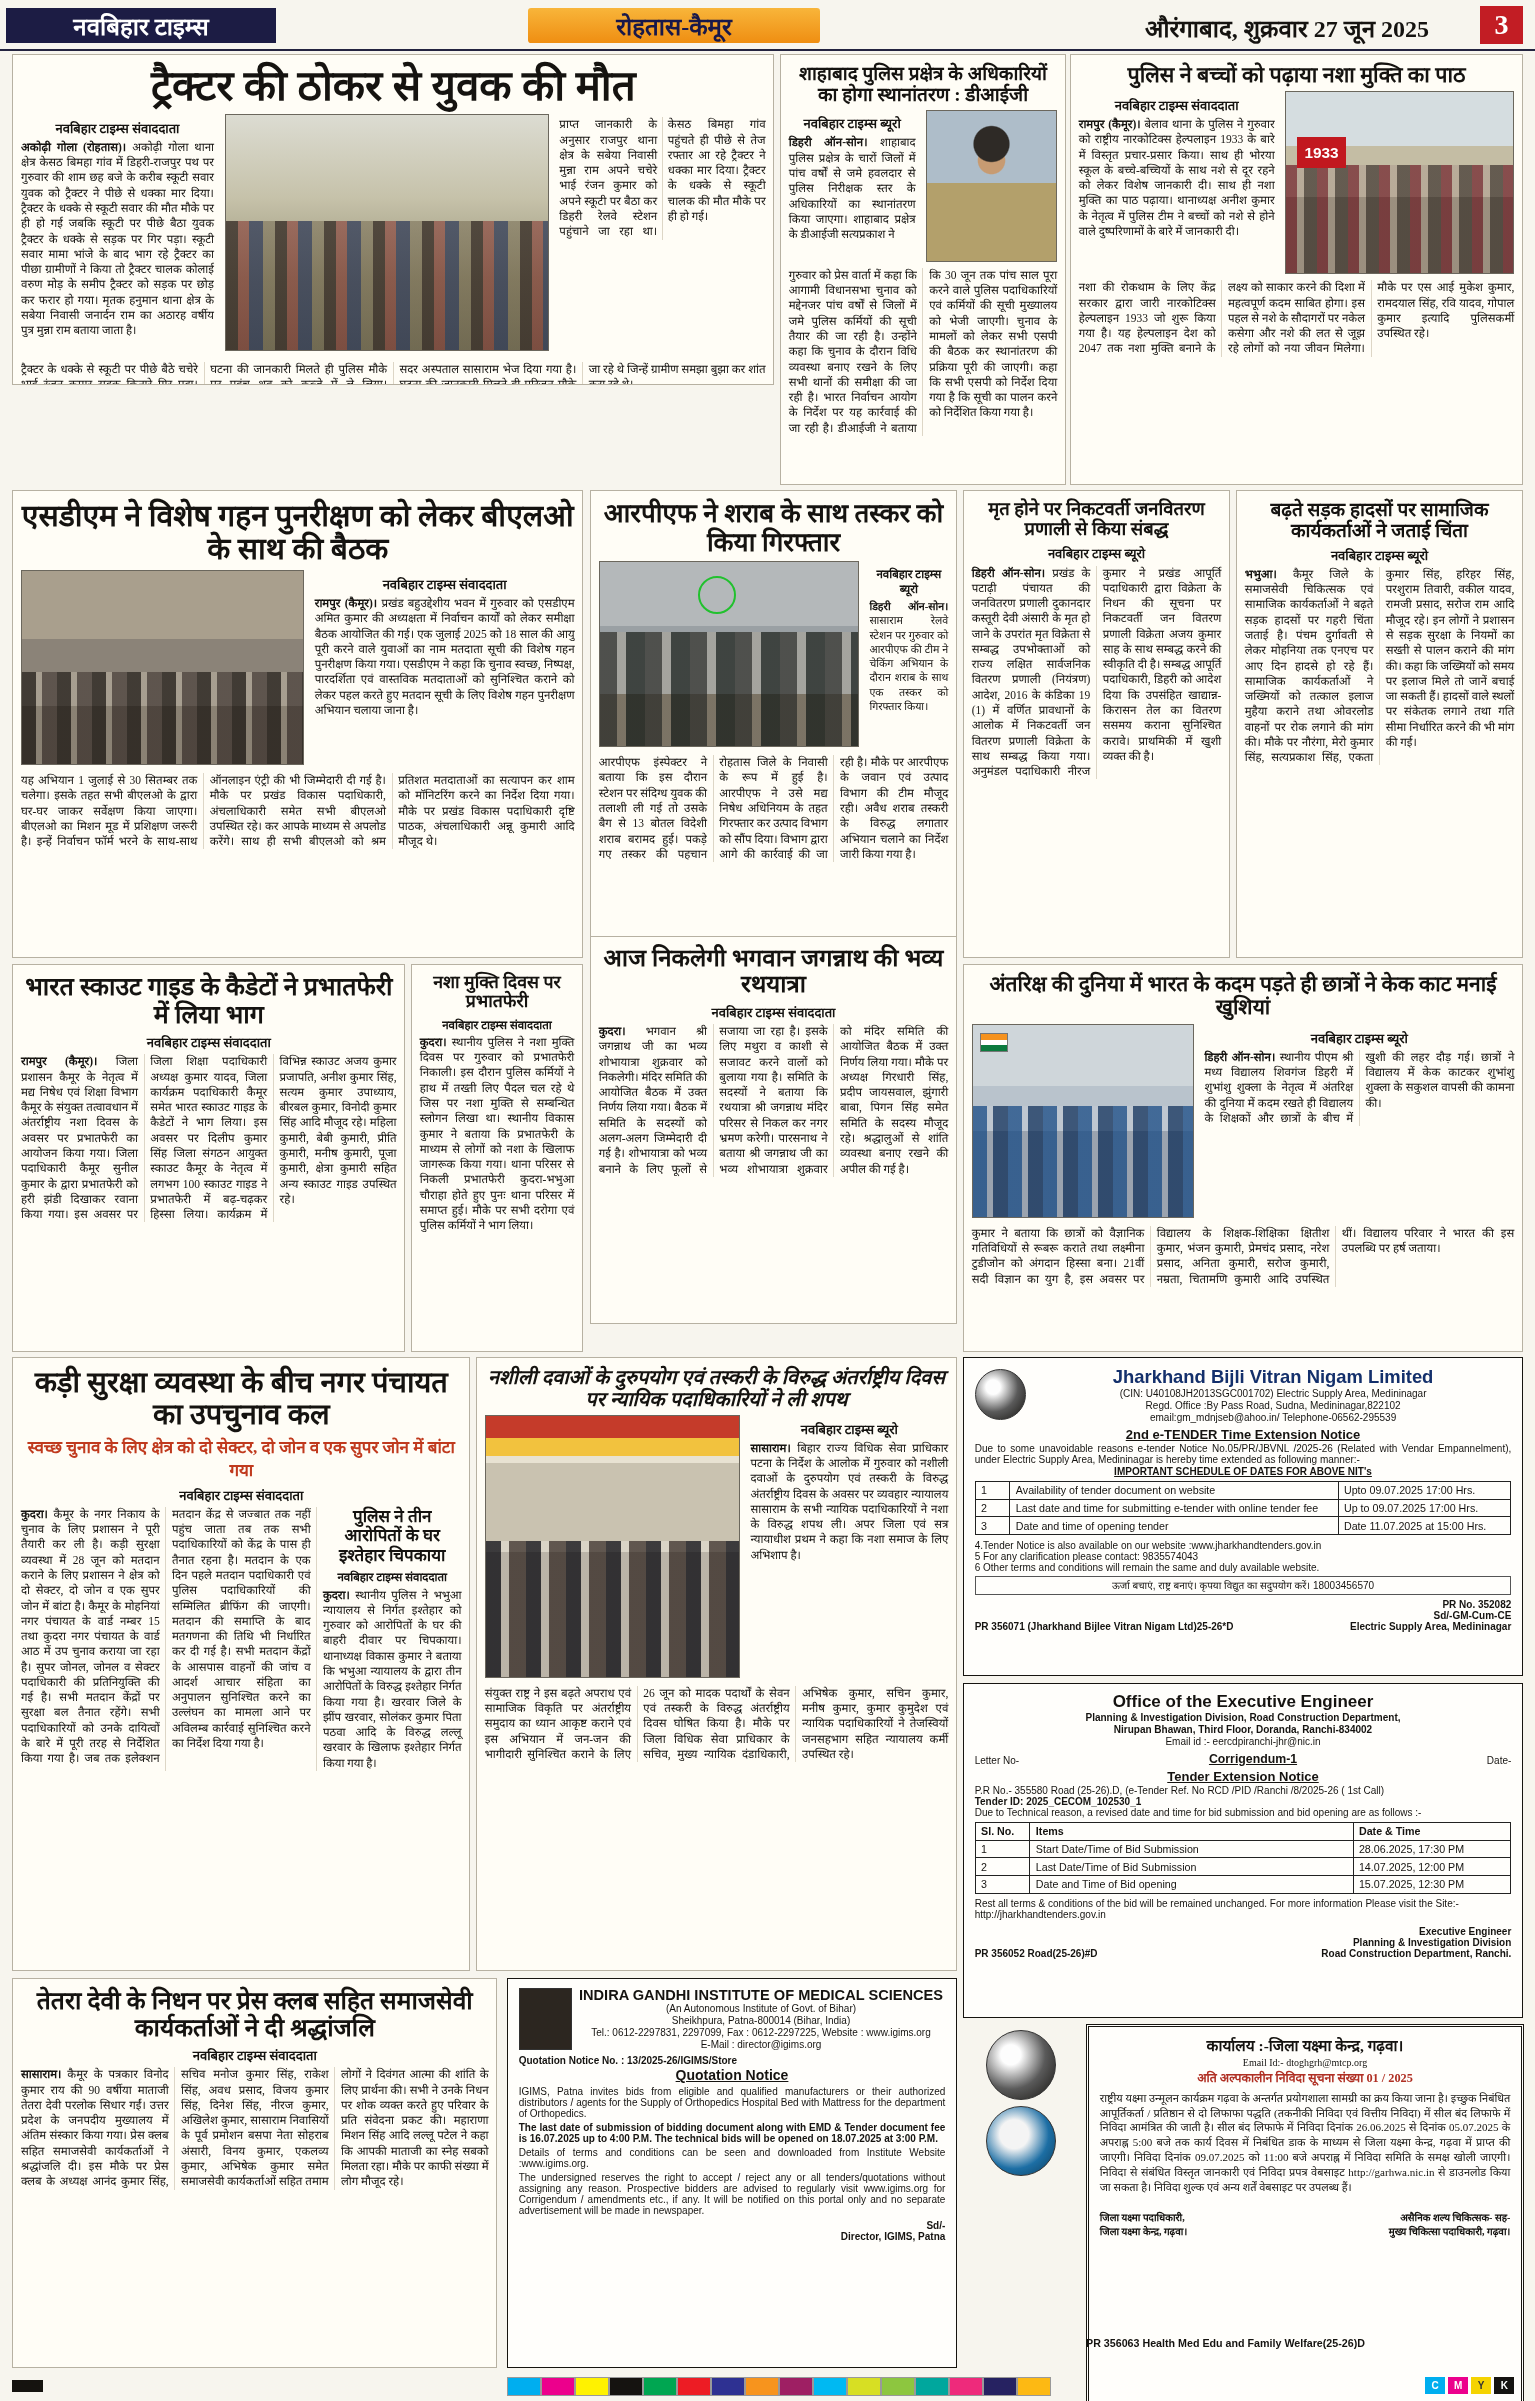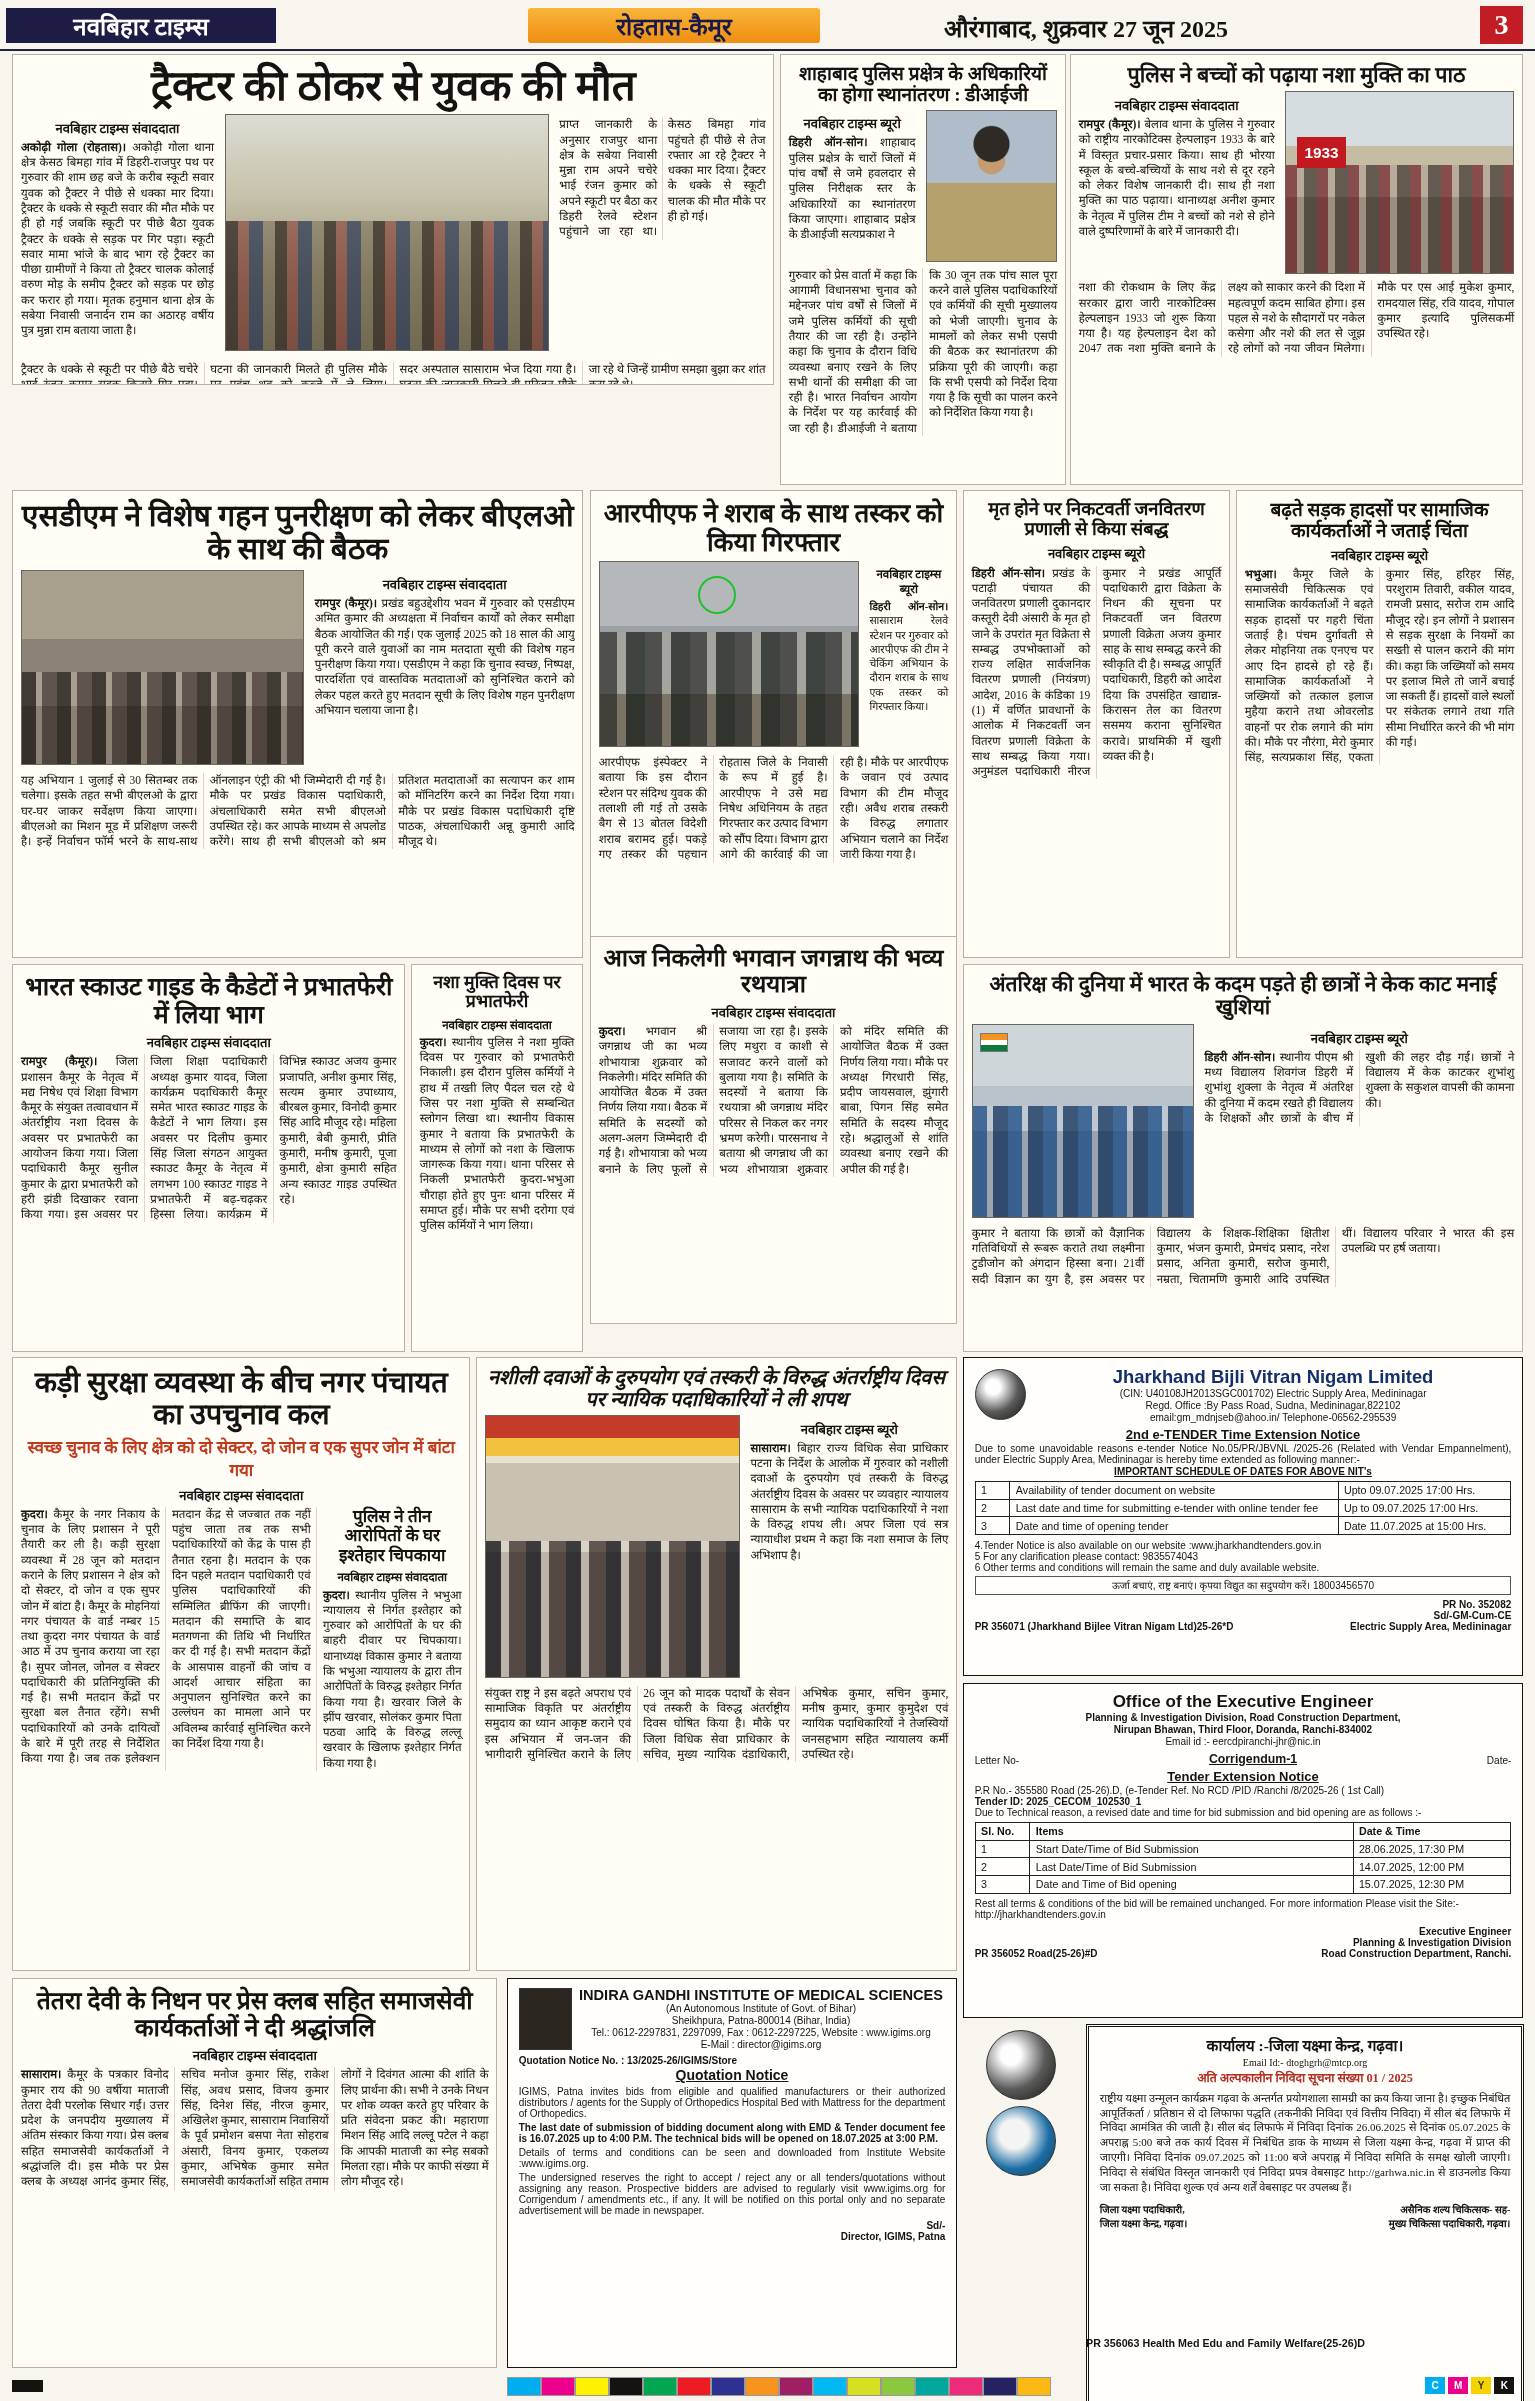--- a/index.html
+++ b/index.html
@@ -11,7 +11,7 @@
   .mh-center{position:absolute;left:528px;top:7.7px;width:292px;height:35px;
            background:linear-gradient(180deg,#f8b53a,#ef8e12);color:#18184a;font-weight:700;font-size:24px;
            display:flex;align-items:center;justify-content:center;border-radius:3.1px;}
-  .mh-date{position:absolute;left:944px;top:10.7px;width:528px;height:31px;text-align:left;
+  .mh-date{position:absolute;left:901px;top:10.7px;width:528px;height:31px;text-align:right;
            font-weight:700;font-size:24px;}
   .mh-page{position:absolute;left:1480px;top:6.1px;width:43px;height:38px;background:#c21d24;color:#fff;
            font-weight:700;font-size:28px;display:flex;align-items:center;justify-content:center;}

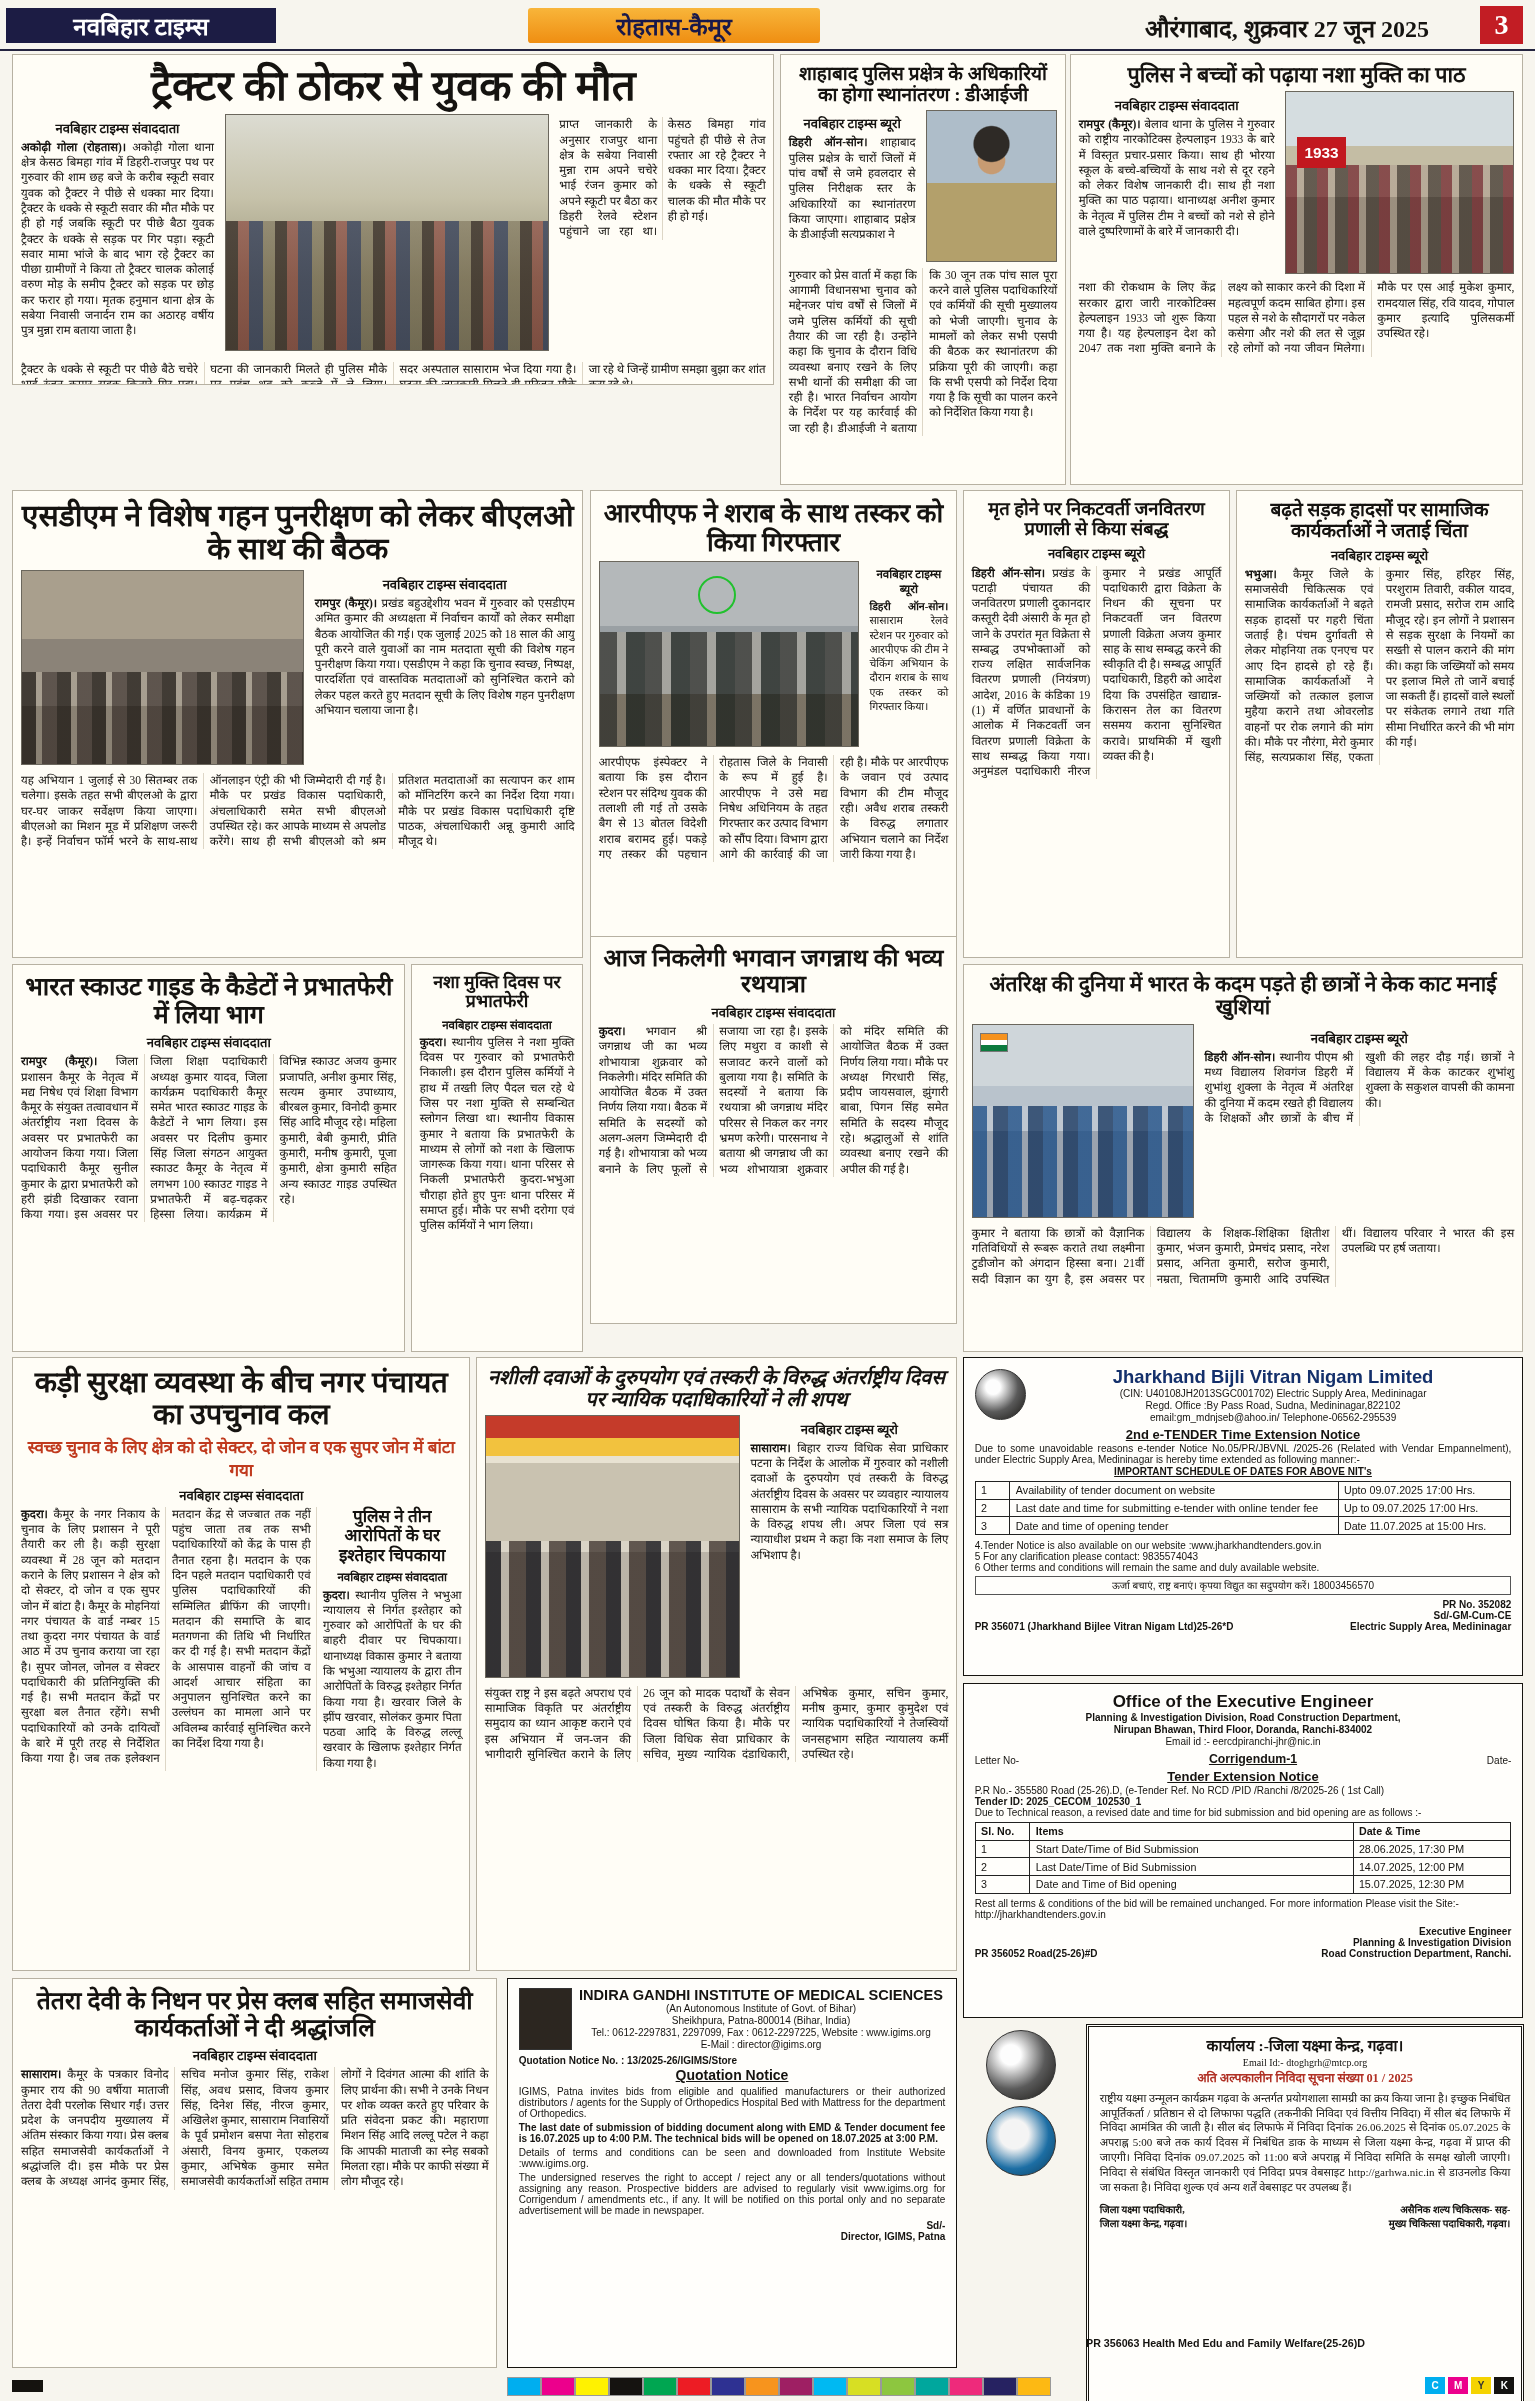--- a/index.html
+++ b/index.html
@@ -368,7 +368,7 @@
     <div class="c small">Email Id:- dtoghgrh@mtcp.org</div>
     <div class="c bold" style="color:#b03024;font-size:12.3px">अति अल्पकालीन निविदा सूचना संख्या 01 / 2025</div>
     <p style="font-size:11px;text-align:justify;line-height:1.35;margin:4.6px 0">राष्ट्रीय यक्ष्मा उन्मूलन कार्यक्रम गढ़वा के अन्तर्गत प्रयोगशाला सामग्री का क्रय किया जाना है। इच्छुक निबंधित आपूर्तिकर्ता / प्रतिष्ठान से दो लिफाफा पद्धति (तकनीकी निविदा एवं वित्तीय निविदा) में सील बंद लिफाफे में निविदा आमंत्रित की जाती है। सील बंद लिफाफे में निविदा दिनांक 26.06.2025 से दिनांक 05.07.2025 के अपराह्न 5:00 बजे तक कार्य दिवस में निबंधित डाक के माध्यम से जिला यक्ष्मा केन्द्र, गढ़वा में प्राप्त की जाएगी। निविदा दिनांक 09.07.2025 को 11:00 बजे अपराह्न में निविदा समिति के समक्ष खोली जाएगी। निविदा से संबंधित विस्तृत जानकारी एवं निविदा प्रपत्र वेबसाइट http://garhwa.nic.in से डाउनलोड किया जा सकता है। निविदा शुल्क एवं अन्य शर्तें वेबसाइट पर उपलब्ध हैं।</p>
-    <div class="split" style="margin-top:7px">
+    <div class="split" style="margin-top:15px">
       <div>
         <div class="small bold">जिला यक्ष्मा पदाधिकारी,</div>
         <div class="small bold">जिला यक्ष्मा केन्द्र, गढ़वा।</div>

